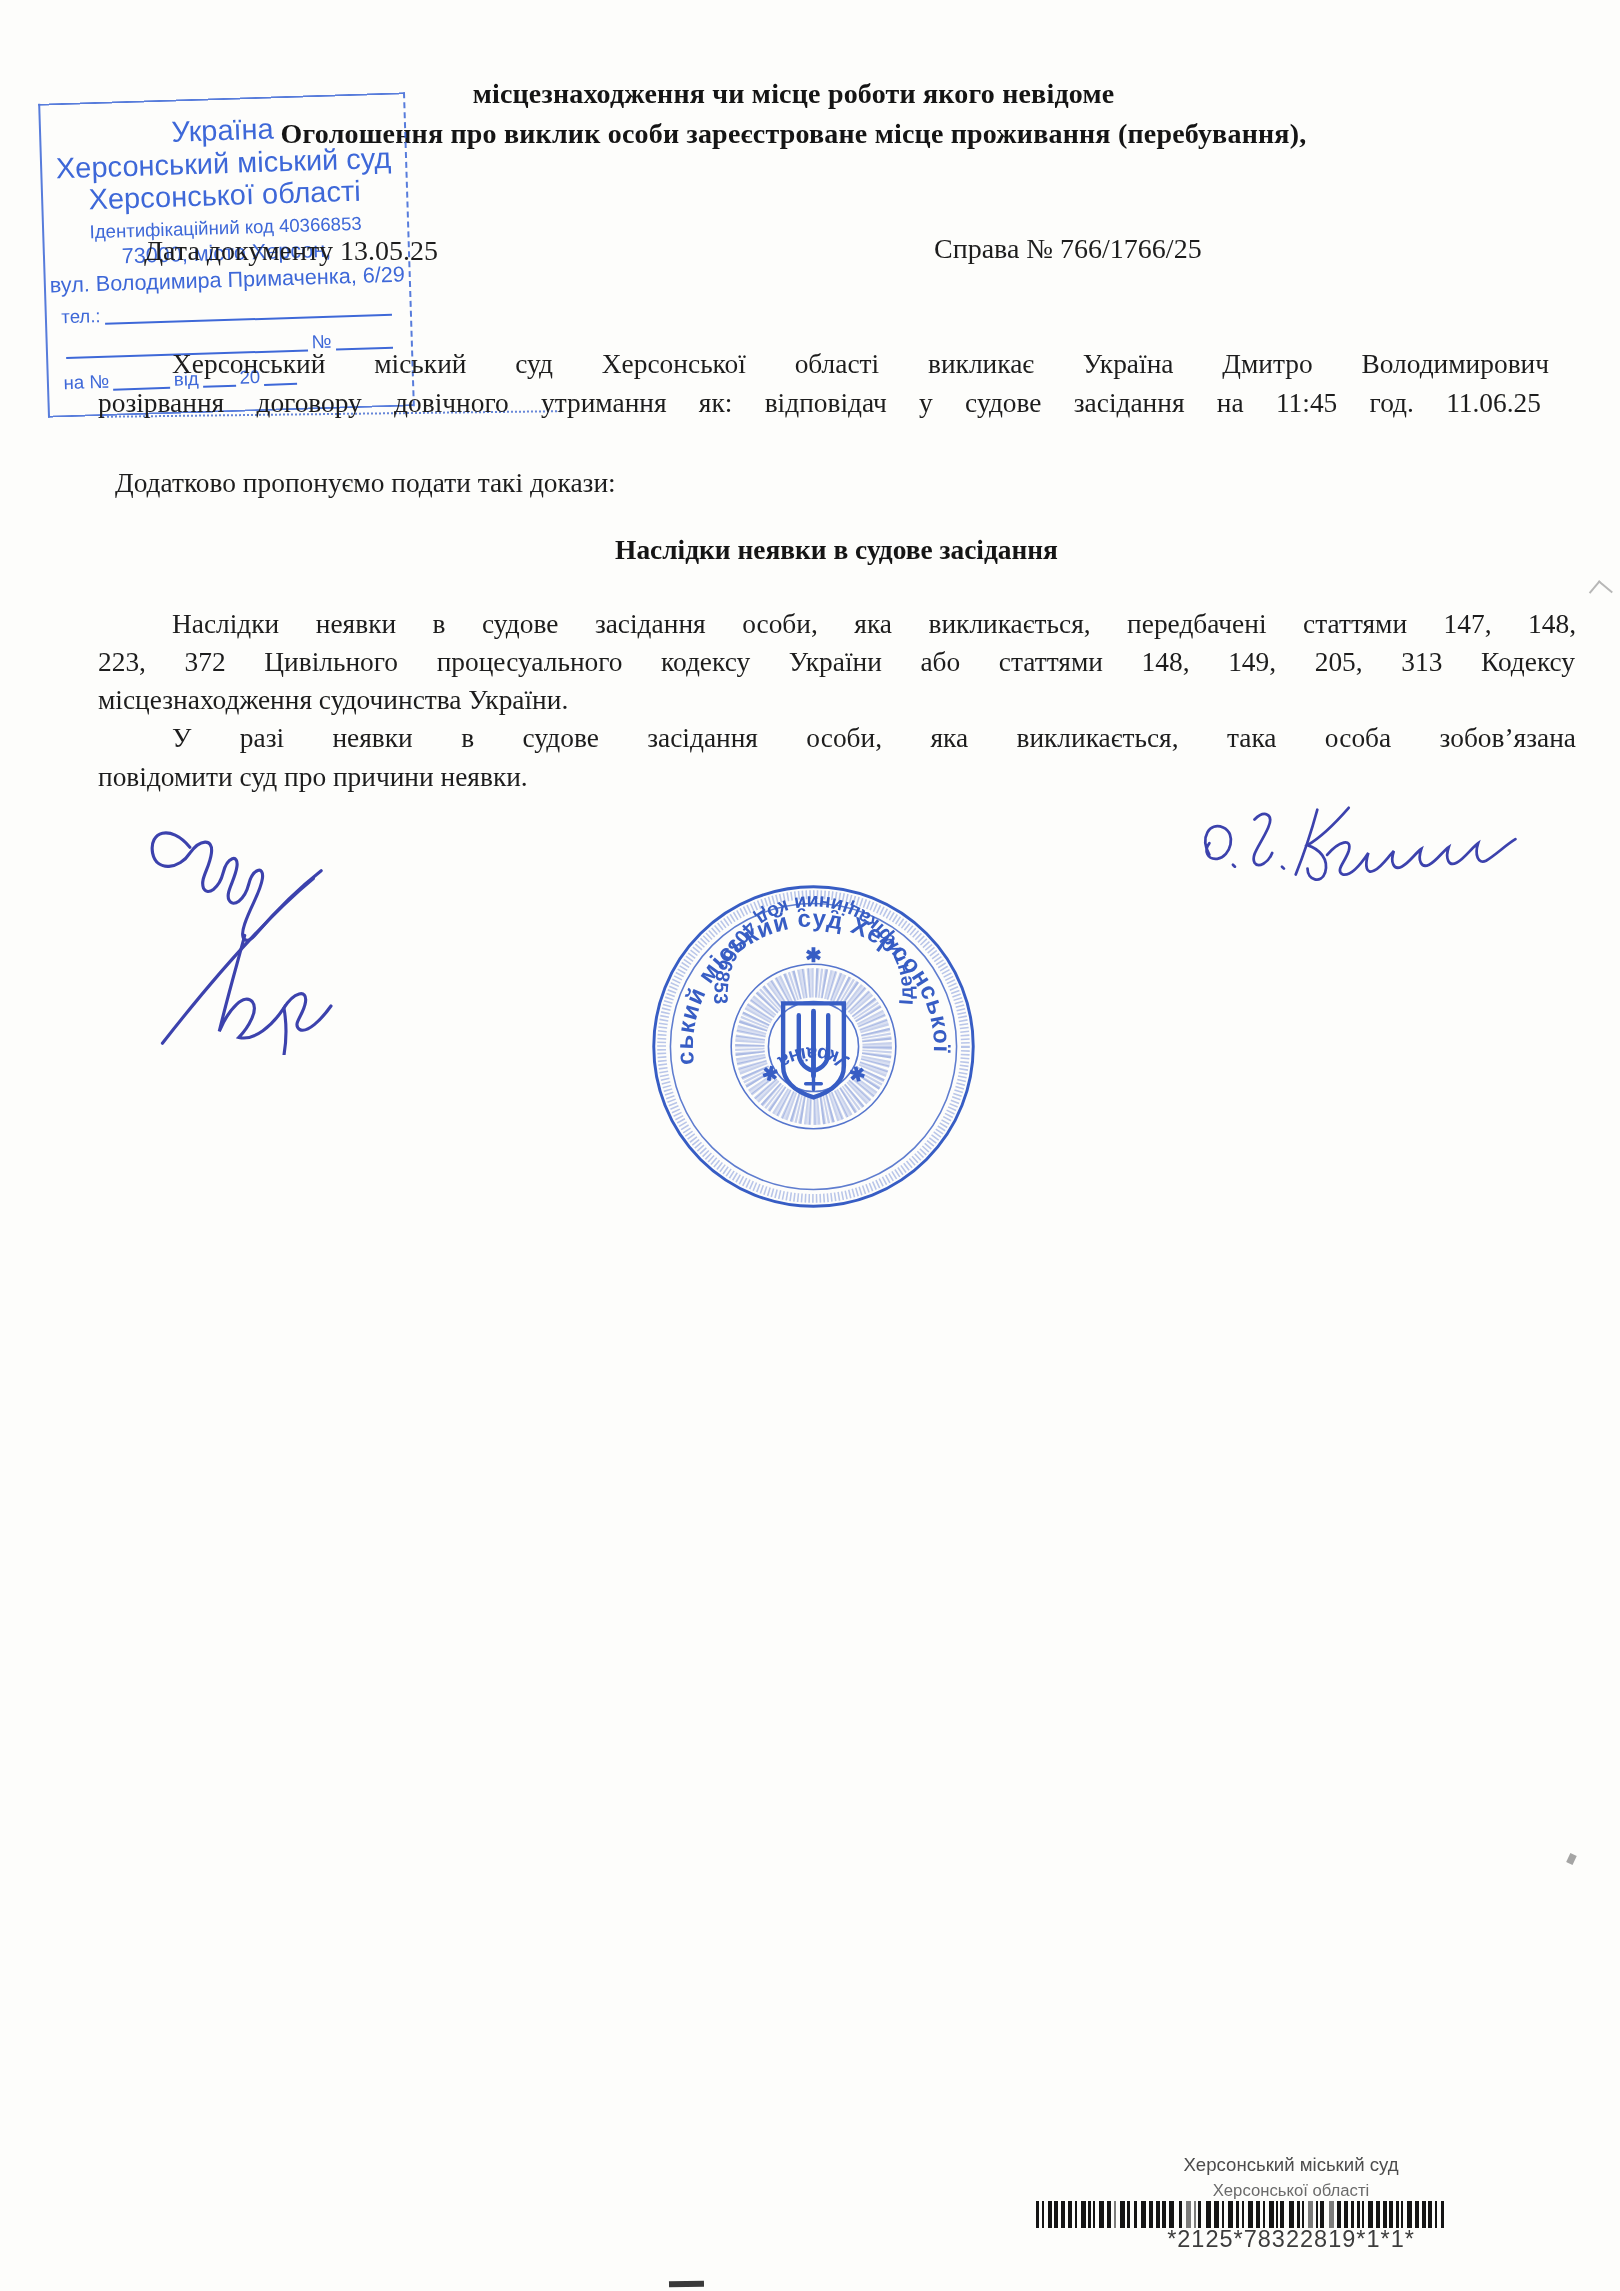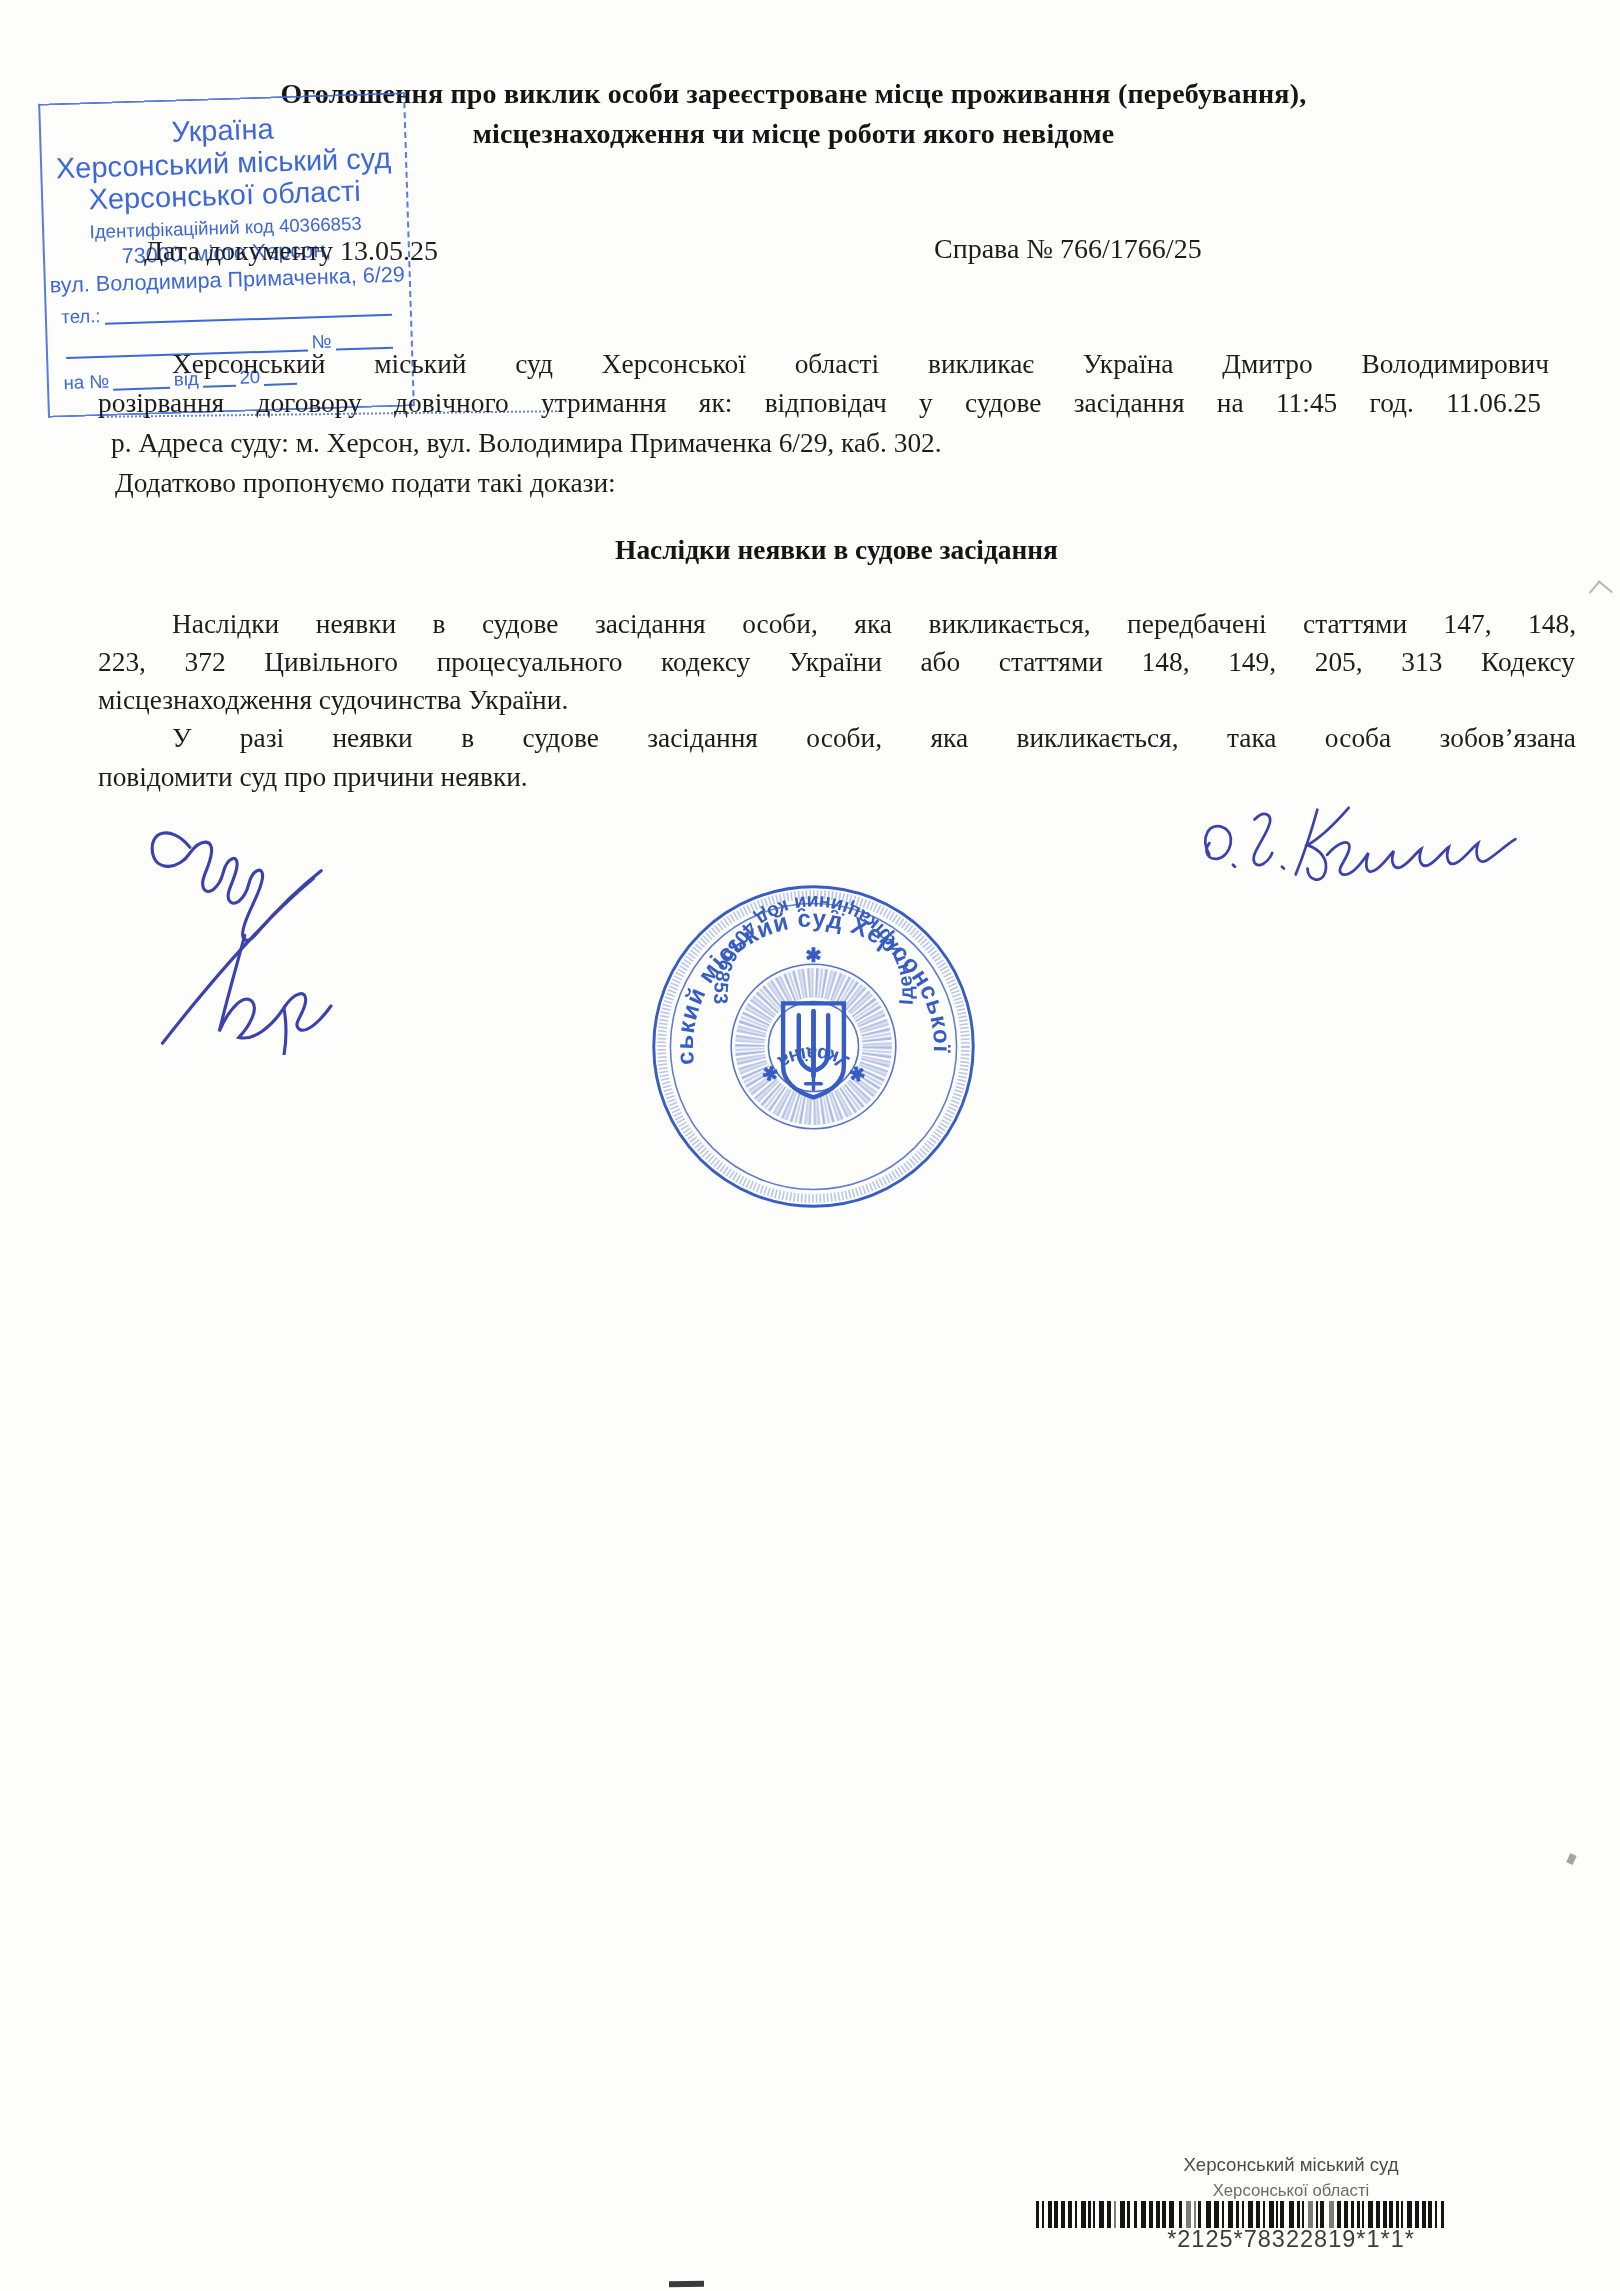--- a/index.html
+++ b/index.html
@@ -70,8 +70,8 @@
 <div class="page">
 
   <div class="abs doc-title">
+    <div>місцезнаходження чи місце роботи якого невідоме</div>
     <div>Оголошення про виклик особи зареєстроване місце проживання (перебування),</div>
-    <div>місцезнаходження чи місце роботи якого невідоме</div>
   </div>
 
   <div class="abs stamp">

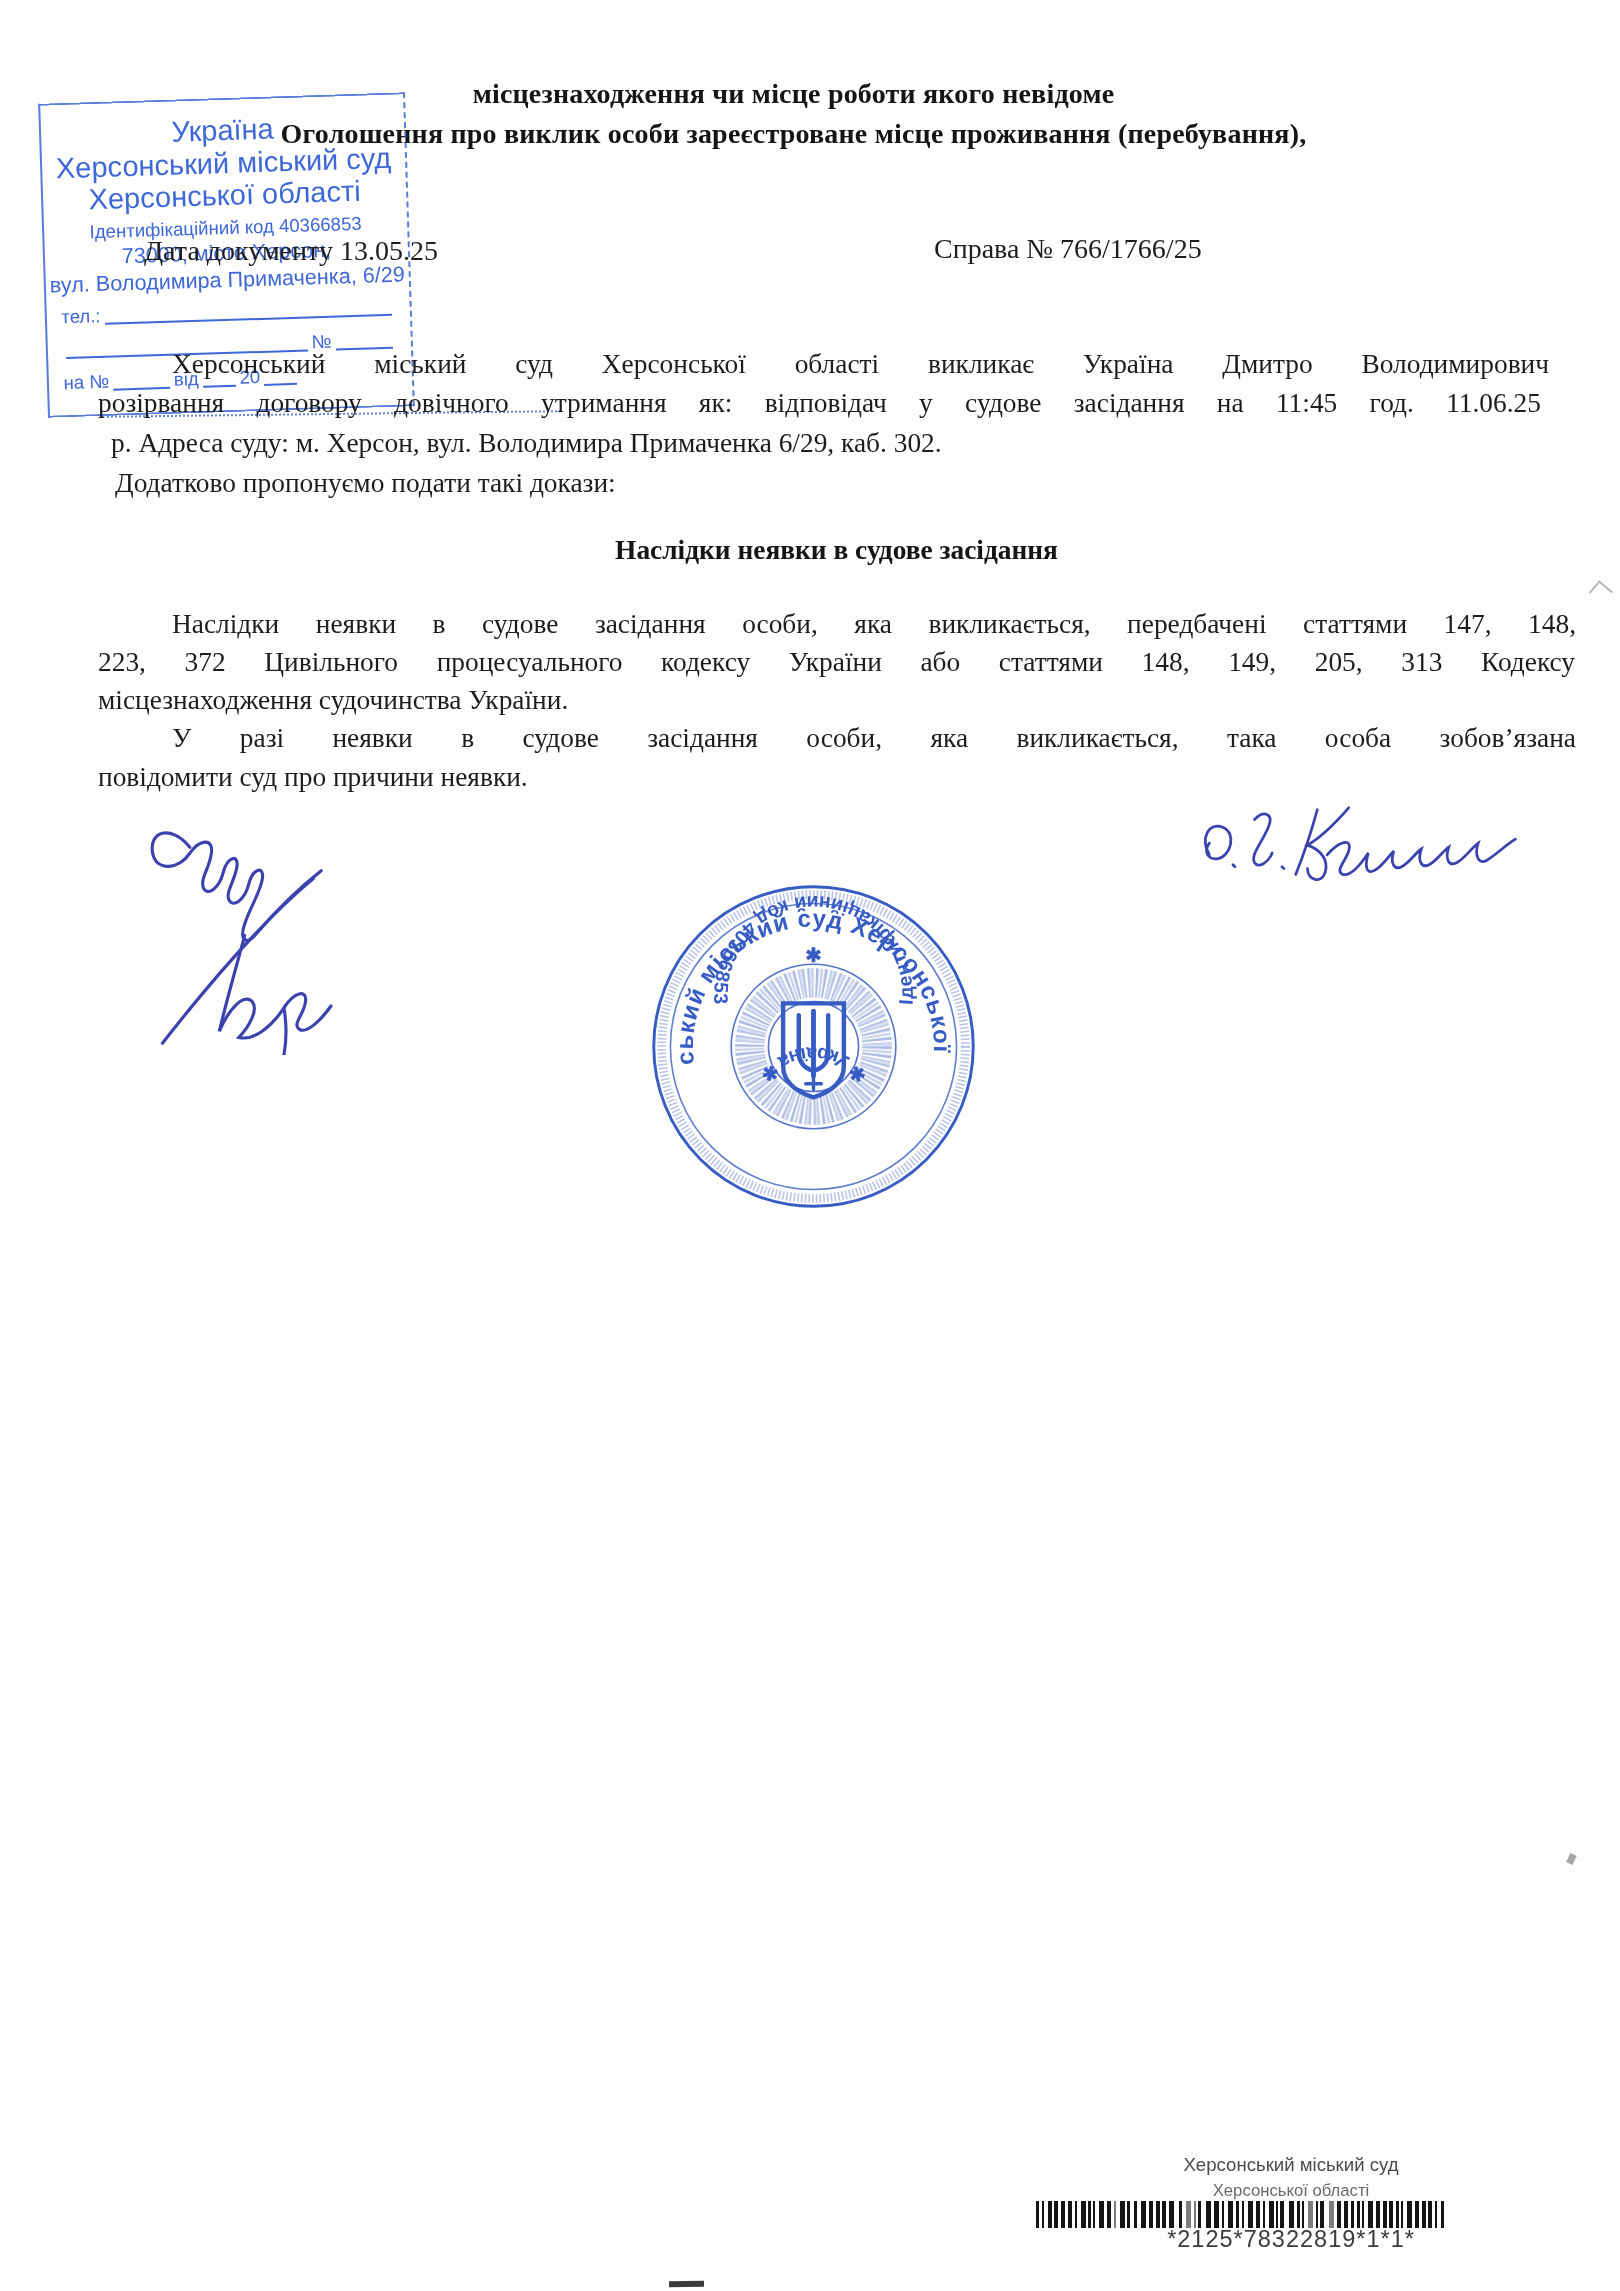--- a/index.html
+++ b/index.html
@@ -112,7 +112,6 @@
 
   <div class="abs bodyline jline" style="left:172px;top:348px;width:1377px;z-index:4;">Херсонський міський суд Херсонської області викликає Україна Дмитро Володимирович</div>
   <div class="abs bodyline jline" style="left:98px;top:387px;width:1443px;z-index:4;">розірвання договору довічного утримання як: відповідач у судове засідання на 11:45 год. 11.06.25</div>
-  <div class="abs bodyline" style="left:111px;top:427px;z-index:4;">р. Адреса суду: м. Херсон, вул. Володимира Примаченка 6/29, каб. 302.</div>
   <div class="abs bodyline" style="left:115px;top:467px;z-index:4;">Додатково пропонуємо подати такі докази:</div>
 
   <div class="abs section-heading">Наслідки неявки в судове засідання</div>

